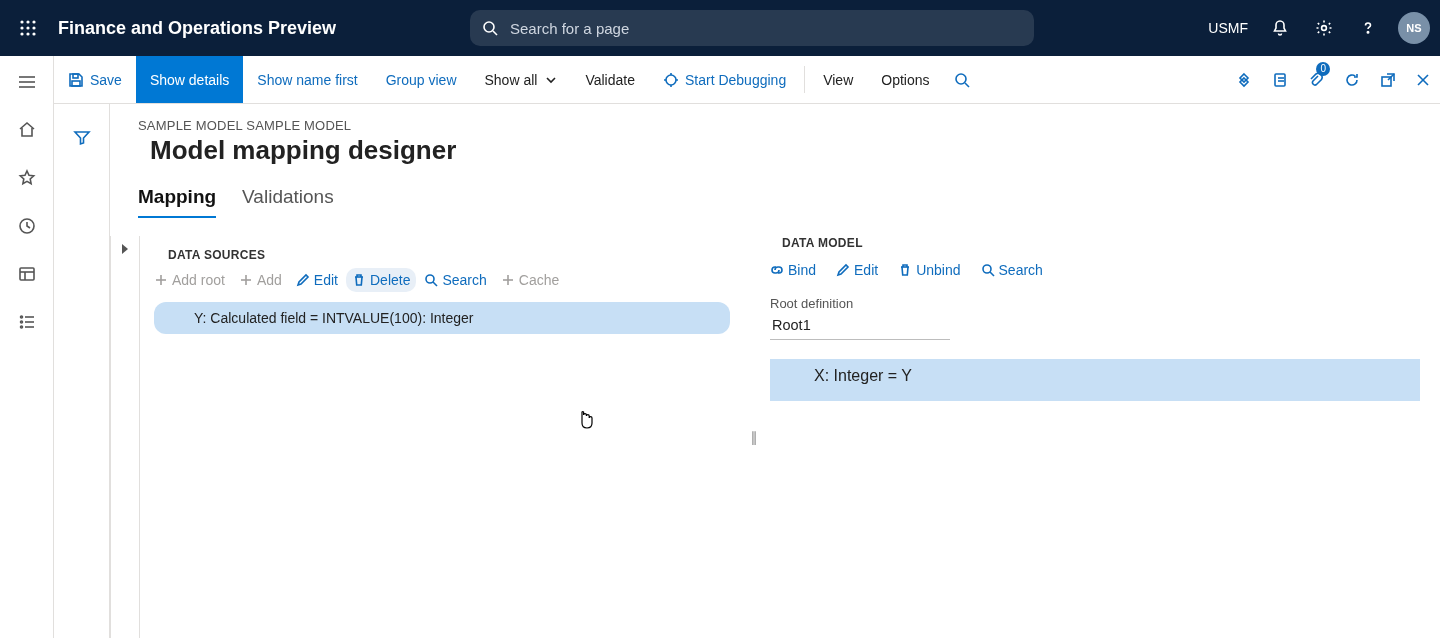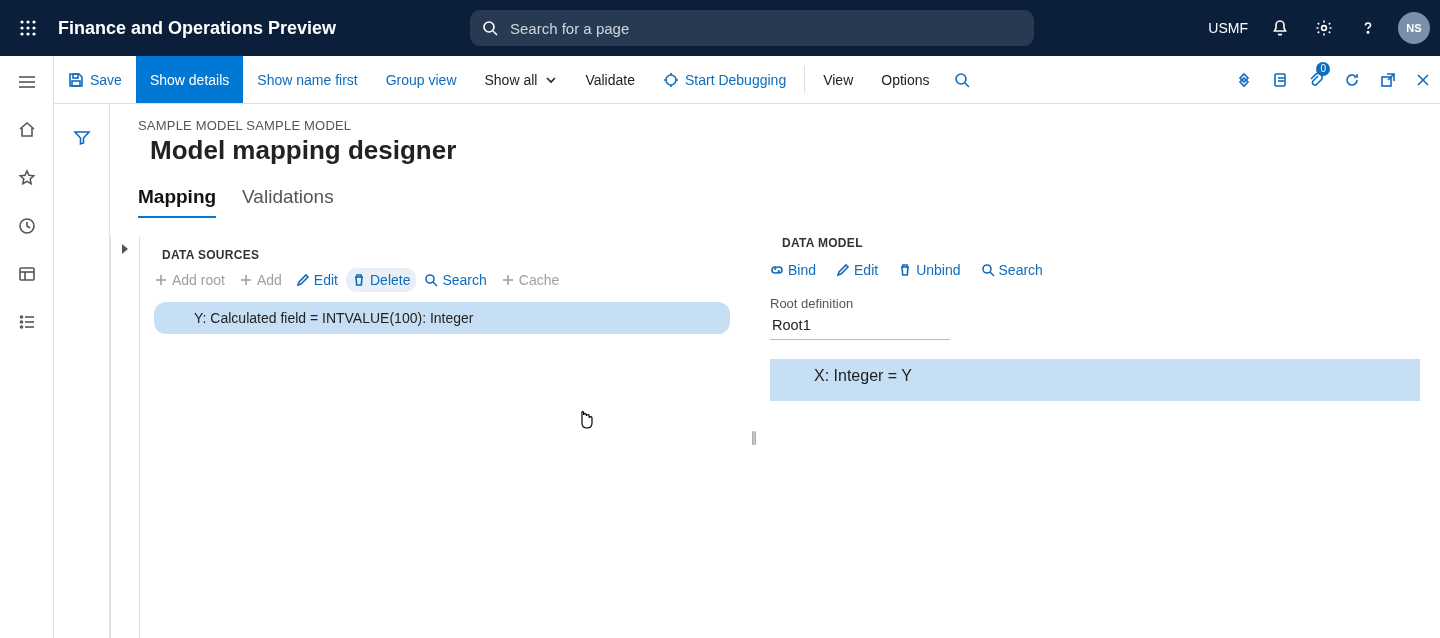--- a/index.html
+++ b/index.html
@@ -71,7 +71,7 @@
   .ds-handle{width:30px;border-left:1px solid var(--border);border-right:1px solid var(--border);position:relative;cursor:pointer}
   .ds-handle .tri{position:absolute;top:8px;left:50%;transform:translateX(-50%);width:0;height:0;border-top:5px solid transparent;border-bottom:5px solid transparent;border-left:6px solid #555}
   .ds-panel{flex:0 0 600px;padding:6px 10px 0 14px}
-  .panel-title{font-size:12px;font-weight:700;letter-spacing:.3px;color:#333;margin:6px 8px 10px}
+  .panel-title{font-size:12px;font-weight:700;letter-spacing:.3px;color:#333;margin:6px 14px 10px}
   .ds-toolbar{display:flex;gap:14px;align-items:center;font-size:14px;margin-bottom:14px;flex-wrap:wrap}
   .tbtn{display:flex;align-items:center;gap:4px;cursor:pointer;color:var(--blue)}
   .tbtn.disabled{color:var(--disabled);cursor:default}

